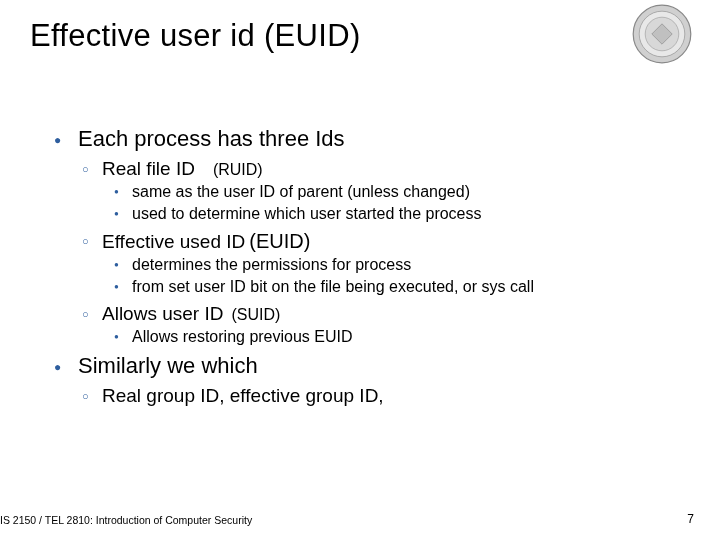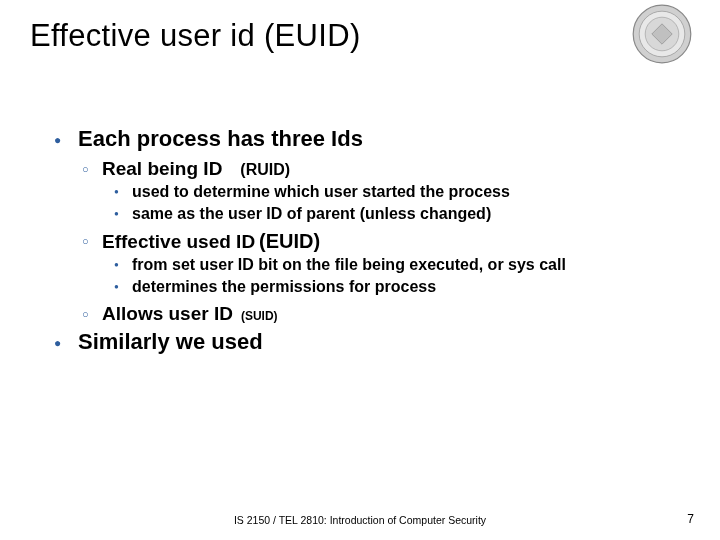--- a/index.html
+++ b/index.html
@@ -34,7 +34,6 @@
   }
   .content {
     padding-left: 48px;
-    font-weight: bold;
   }
   .l1 {
     font-size: 22px;

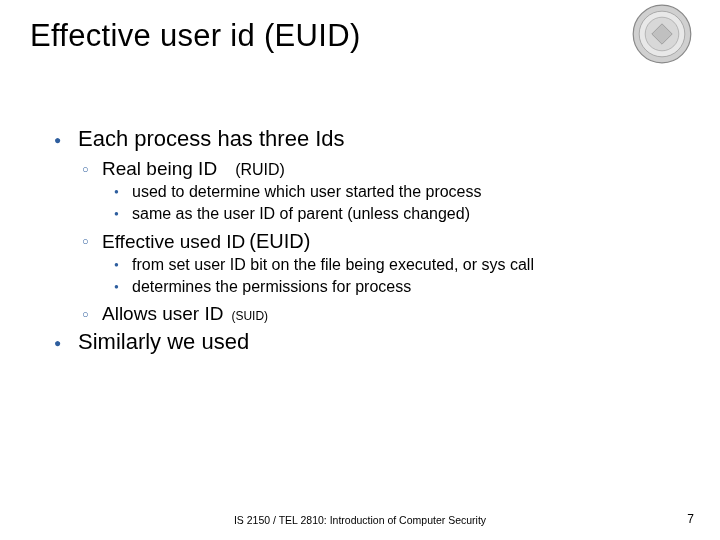--- a/index.html
+++ b/index.html
@@ -133,7 +133,7 @@
     <div class="l2-group">
 
       <div class="l2">
-        <span>Real being ID</span><span class="paren">(RUID)</span>
+        <span>Real file ID</span><span class="paren">(RUID)</span>
       </div>
       <div class="l3-group">
         <div class="l3">used to determine which user started the process</div>

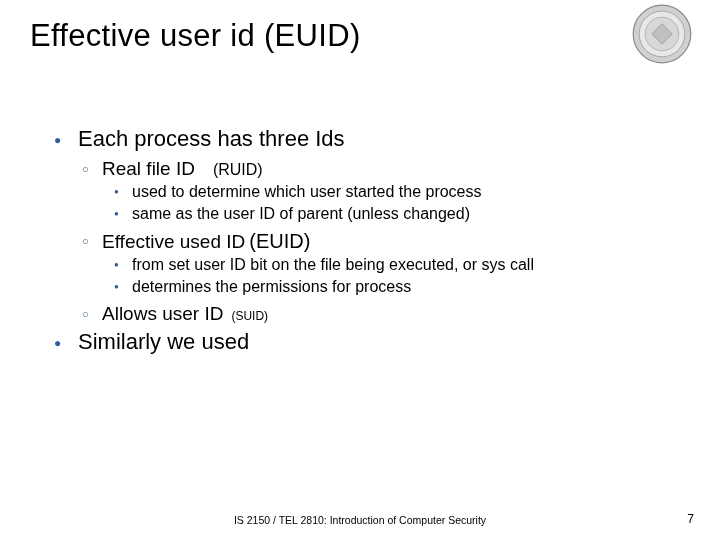--- a/index.html
+++ b/index.html
@@ -136,8 +136,8 @@
         <span>Real file ID</span><span class="paren">(RUID)</span>
       </div>
       <div class="l3-group">
+        <div class="l3">same as the user ID of parent (unless changed)</div>
         <div class="l3">used to determine which user started the process</div>
-        <div class="l3">same as the user ID of parent (unless changed)</div>
       </div>
 
       <div class="l2">

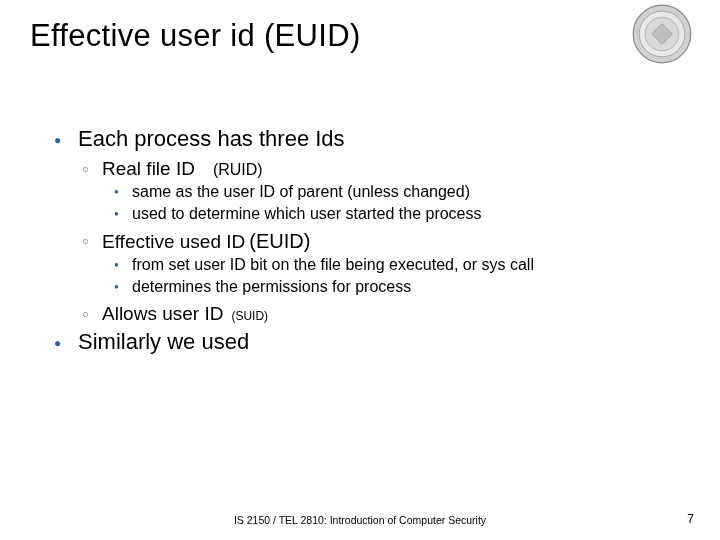--- a/index.html
+++ b/index.html
@@ -144,8 +144,8 @@
         <span>Effective used ID</span><span class="paren-close">(EUID)</span>
       </div>
       <div class="l3-group">
+        <div class="l3">determines the permissions for process</div>
         <div class="l3">from set user ID bit on the file being executed, or sys call</div>
-        <div class="l3">determines the permissions for process</div>
       </div>
 
       <div class="l2">

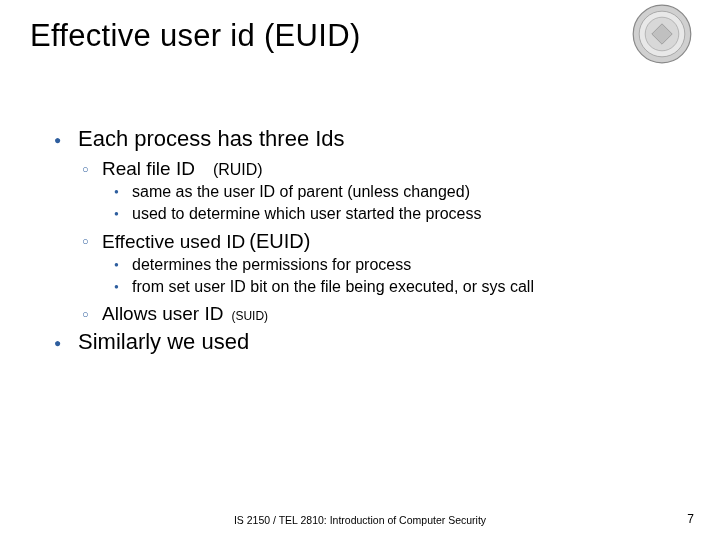--- a/index.html
+++ b/index.html
@@ -75,7 +75,7 @@
     padding-left: 4px;
   }
   .l2 .paren-mid {
-    font-size: 12px;
+    font-size: 16px;
     padding-left: 8px;
   }
   .l3-group {

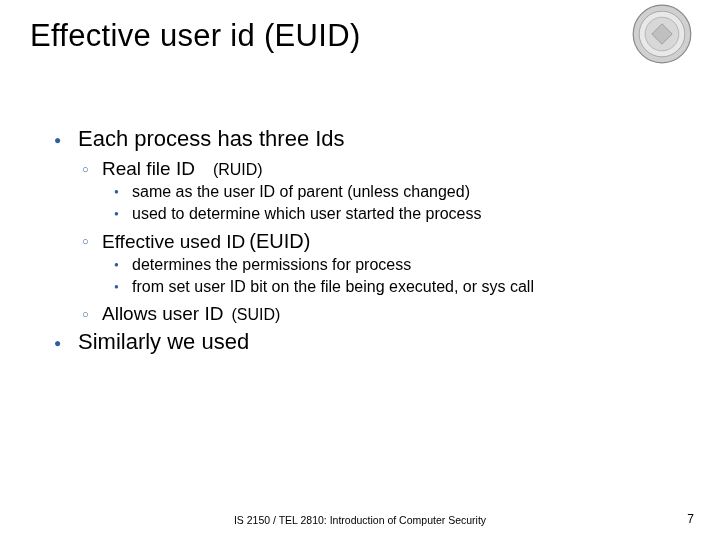--- a/index.html
+++ b/index.html
@@ -151,6 +151,9 @@
       <div class="l2">
         <span>Allows user ID</span><span class="paren-mid">(SUID)</span>
       </div>
+      <div class="l3-group">
+        <div class="l3">Allows restoring previous EUID</div>
+      </div>
 
     </div>
 

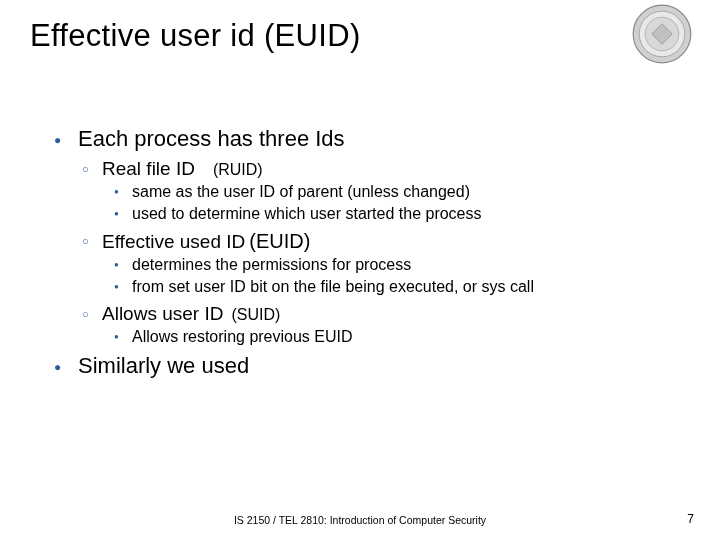--- a/index.html
+++ b/index.html
@@ -157,7 +157,7 @@
 
     </div>
 
-    <div class="l1">Similarly we used</div>
+    <div class="l1">Similarly we which</div>
 
   </div>
 

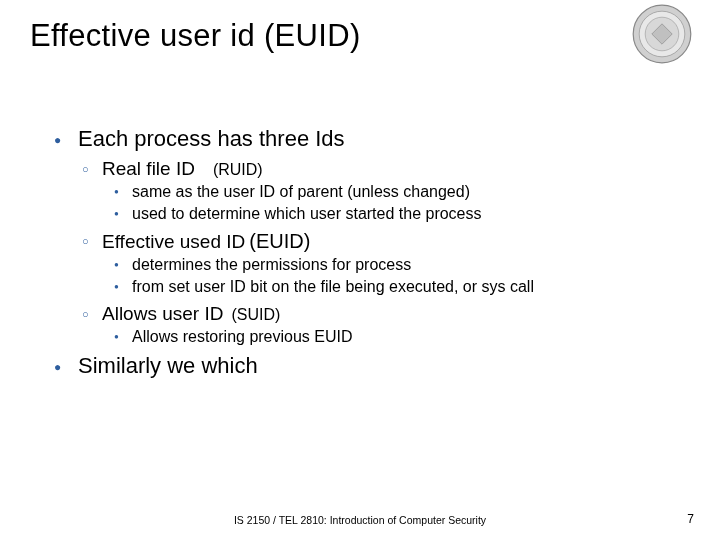--- a/index.html
+++ b/index.html
@@ -158,6 +158,11 @@
     </div>
 
     <div class="l1">Similarly we which</div>
+    <div class="l2-group">
+      <div class="l2">
+        <span>Real group ID, effective group ID,</span>
+      </div>
+    </div>
 
   </div>
 

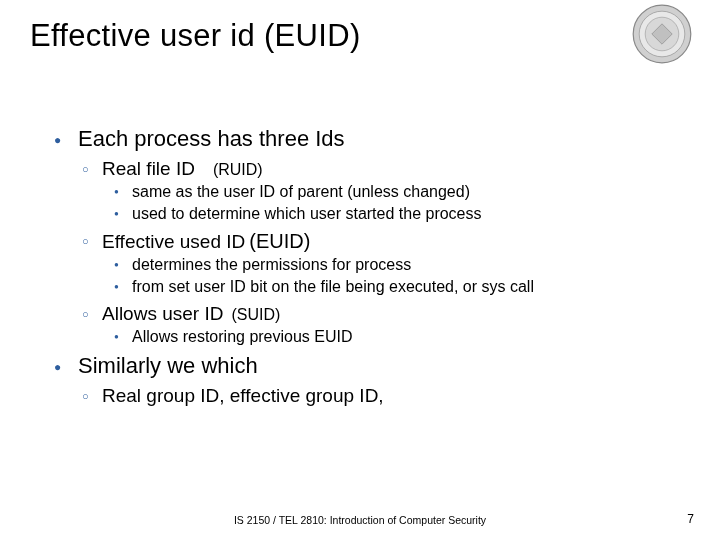--- a/index.html
+++ b/index.html
@@ -101,7 +101,7 @@
     bottom: 14px;
     left: 0;
     width: 100%;
-    text-align: center;
+    text-align: left;
     font-size: 10.5px;
     color: #000;
   }

